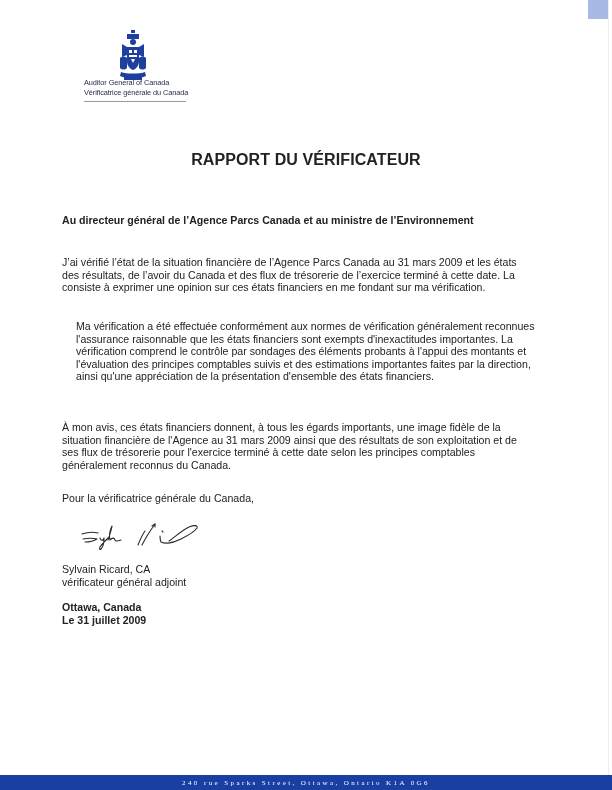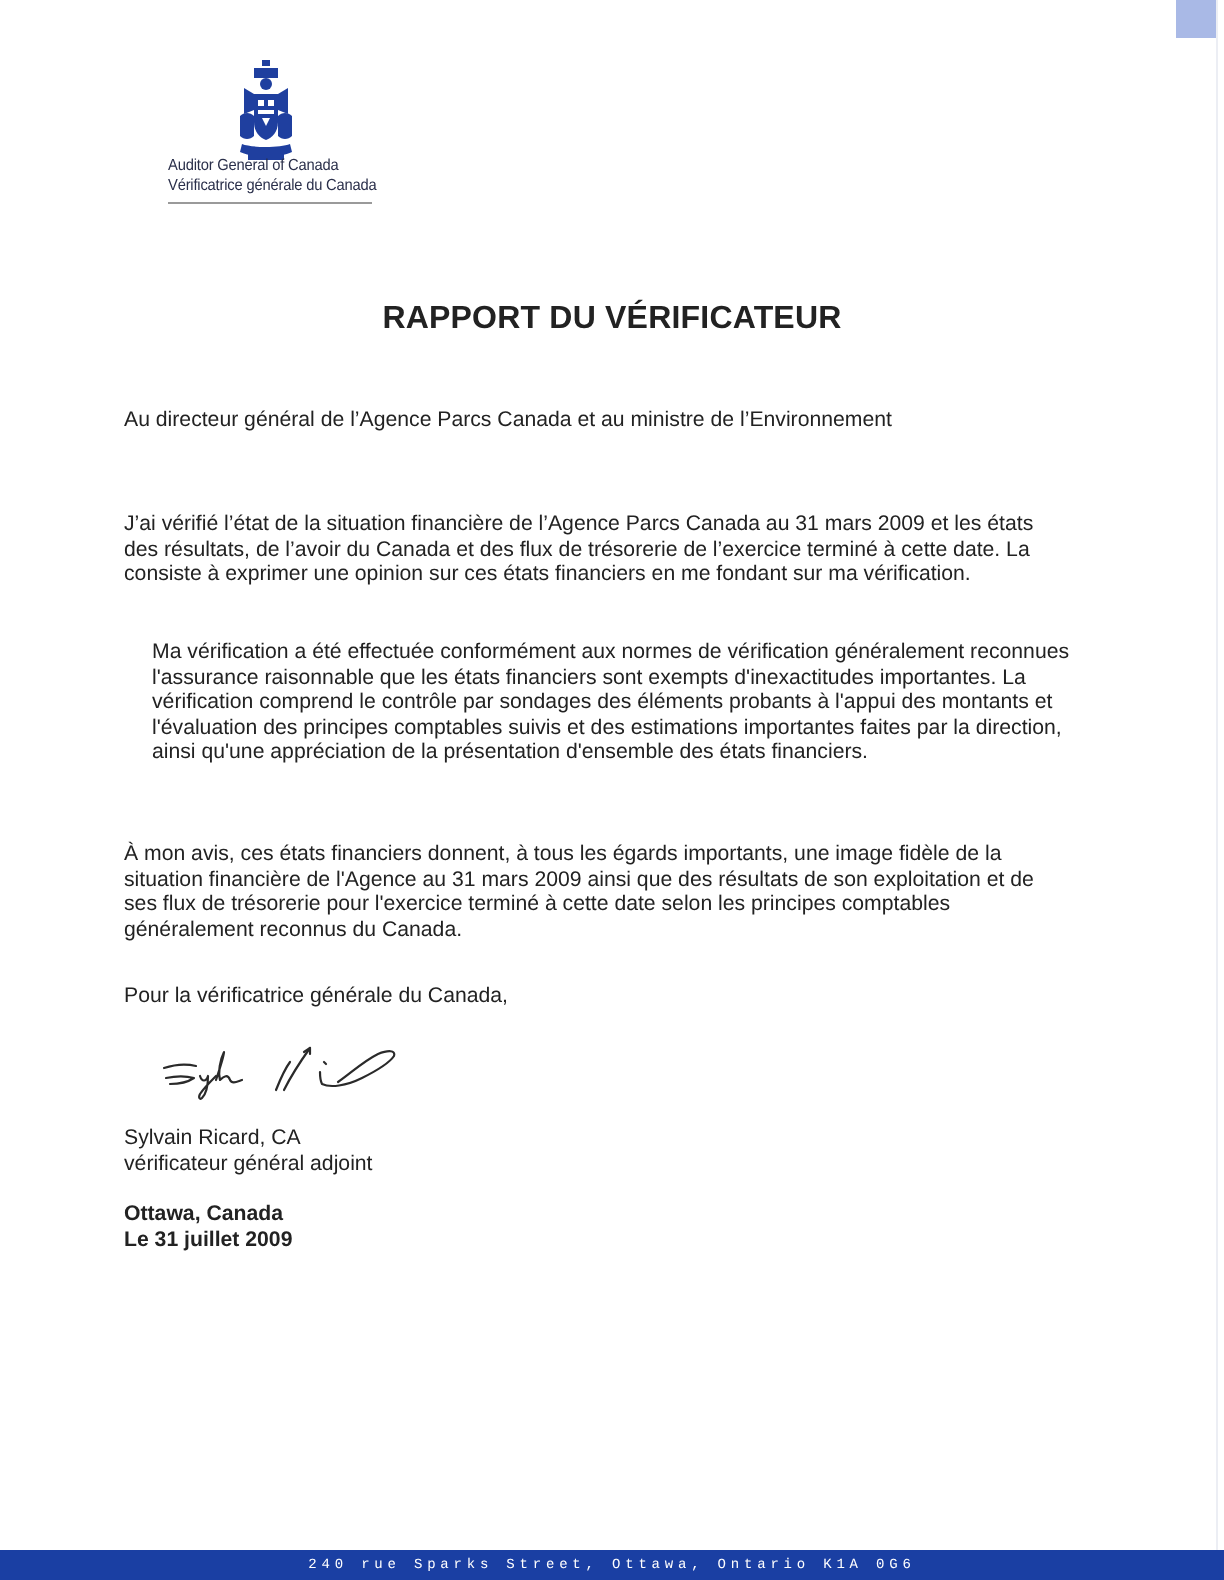--- a/index.html
+++ b/index.html
@@ -32,7 +32,7 @@
       position: absolute; left: 62px; width: 540px; font-size: 10.6px; line-height: 12.6px; color: #222;
     }
     .body-text p { margin: 0; white-space: nowrap; }
-    .p-salutation { top: 204px; }
+    .p-salutation { top: 214px; font-weight: bold; }
     .p1 { top: 256px; }
     .p2 { top: 320px; margin-left: 14px; }
     .p3 { top: 421px; }

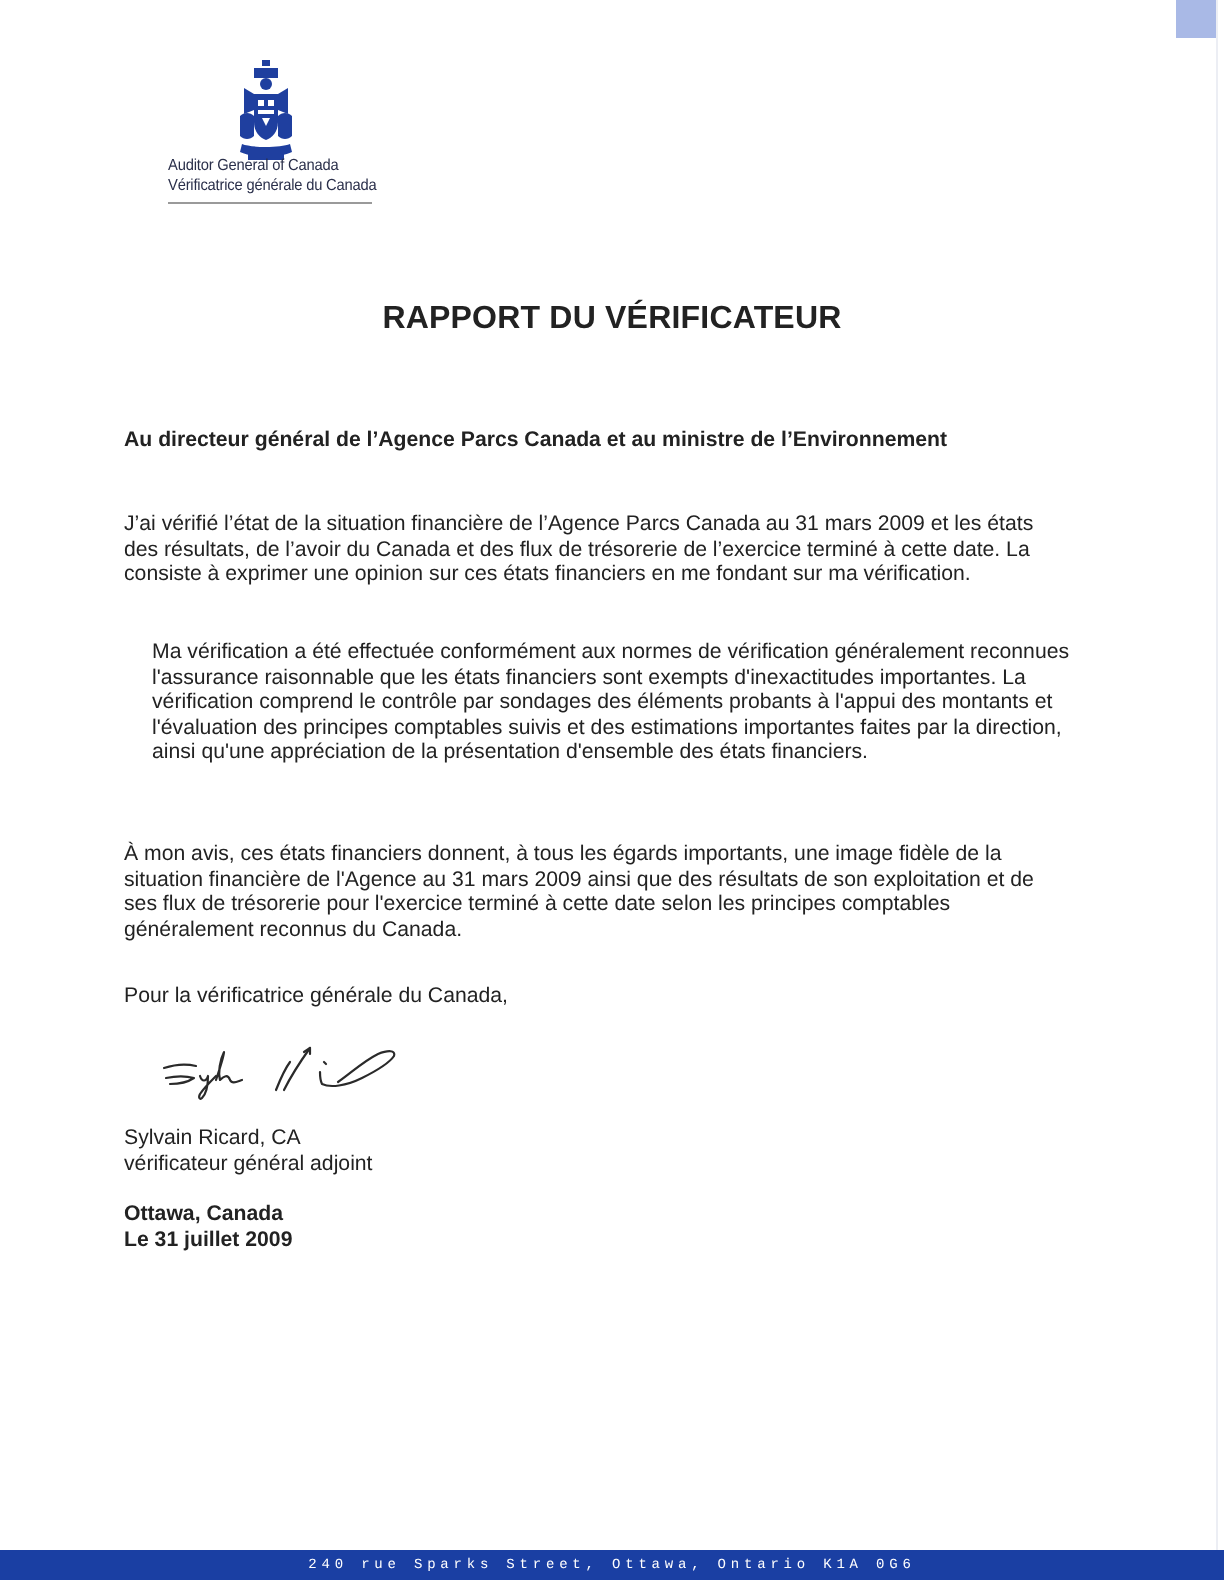--- a/index.html
+++ b/index.html
@@ -45,7 +45,7 @@
       background: #1a3fa3; display: flex; align-items: center; justify-content: center;
     }
     .footer-text {
-      color: #ffffff; font-family: Liberation Mono, monospace; font-size: 7px;
+      color: #ffffff; font-family: Liberation Serif, serif; font-size: 7px;
       letter-spacing: 2.4px; white-space: nowrap;
     }
   </style>

